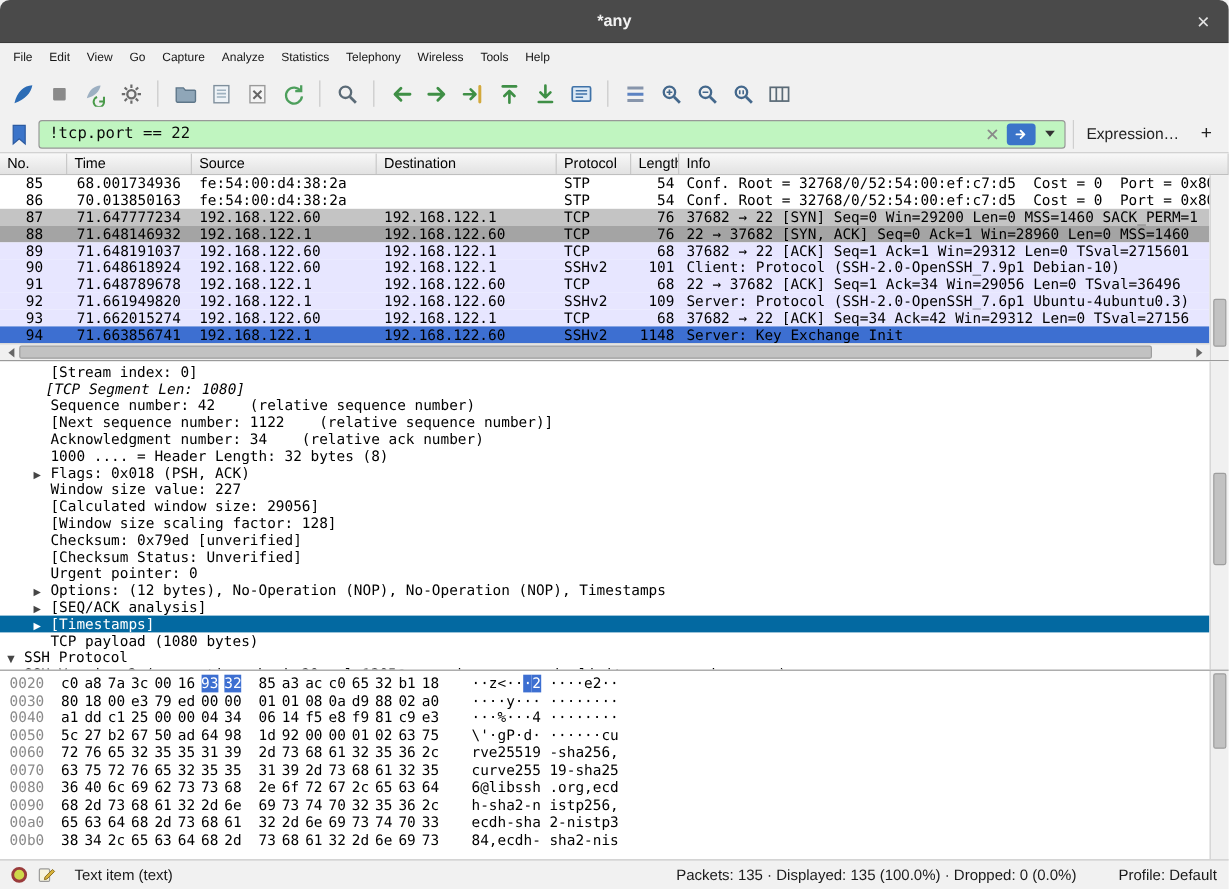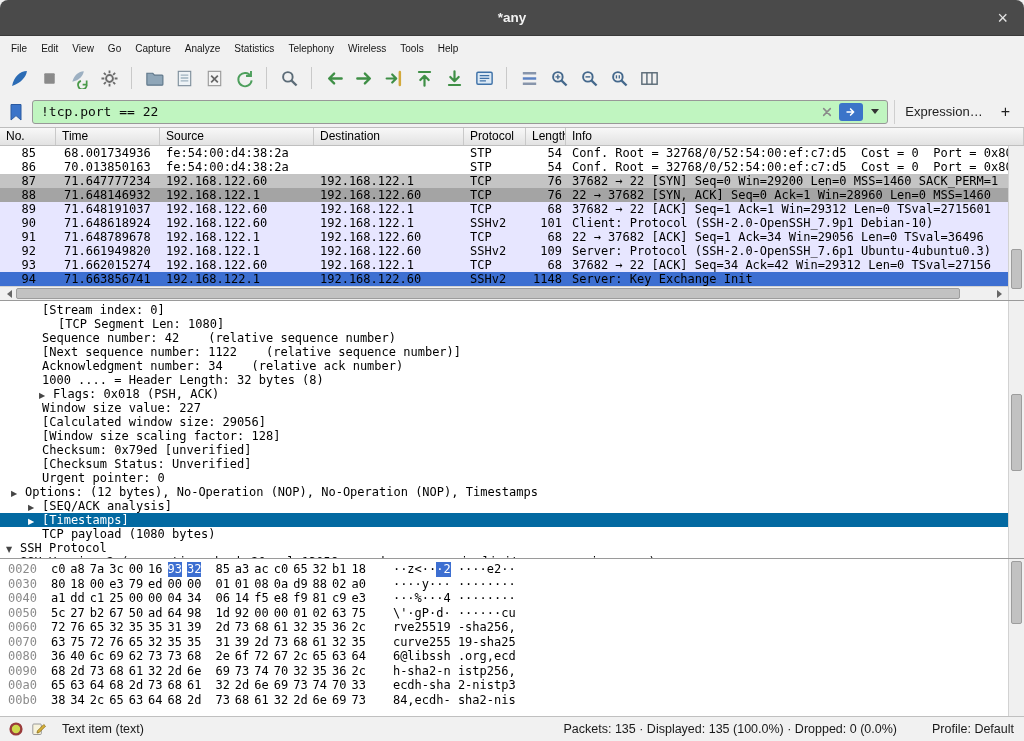--- a/index.html
+++ b/index.html
@@ -299,7 +299,7 @@
   <div class="details">
     <div class="details-body">
         <div class="drow" style="padding-left: 42px;"><span>[Stream index: 0]</span></div>
-        <div class="drow" style="padding-left: 58px;"><span>[TCP Segment Len: 1080]</span></div>
+        <div class="drow" style="padding-left: 38px; font-style: italic;"><span>[TCP Segment Len: 1080]</span></div>
         <div class="drow" style="padding-left: 42px;"><span>Sequence number: 42    (relative sequence number)</span></div>
         <div class="drow" style="padding-left: 42px;"><span>[Next sequence number: 1122    (relative sequence number)]</span></div>
         <div class="drow" style="padding-left: 42px;"><span>Acknowledgment number: 34    (relative ack number)</span></div>

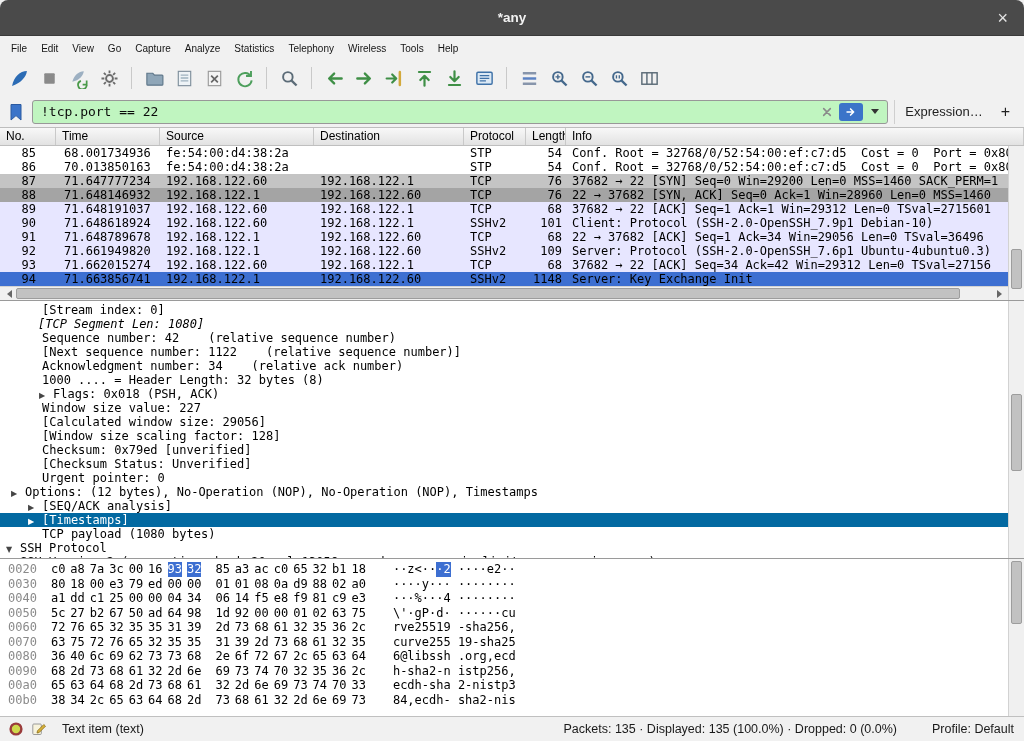--- a/index.html
+++ b/index.html
@@ -304,7 +304,7 @@
         <div class="drow" style="padding-left: 42px;"><span>[Next sequence number: 1122    (relative sequence number)]</span></div>
         <div class="drow" style="padding-left: 42px;"><span>Acknowledgment number: 34    (relative ack number)</span></div>
         <div class="drow" style="padding-left: 42px;"><span>1000 .... = Header Length: 32 bytes (8)</span></div>
-        <div class="drow" style="padding-left: 39px;"><span class="darrow">▶</span><span>Flags: 0x018 (PSH, ACK)</span></div>
+        <div class="drow" style="padding-left: 28px;"><span class="darrow">▶</span><span>Flags: 0x018 (PSH, ACK)</span></div>
         <div class="drow" style="padding-left: 42px;"><span>Window size value: 227</span></div>
         <div class="drow" style="padding-left: 42px;"><span>[Calculated window size: 29056]</span></div>
         <div class="drow" style="padding-left: 42px;"><span>[Window size scaling factor: 128]</span></div>

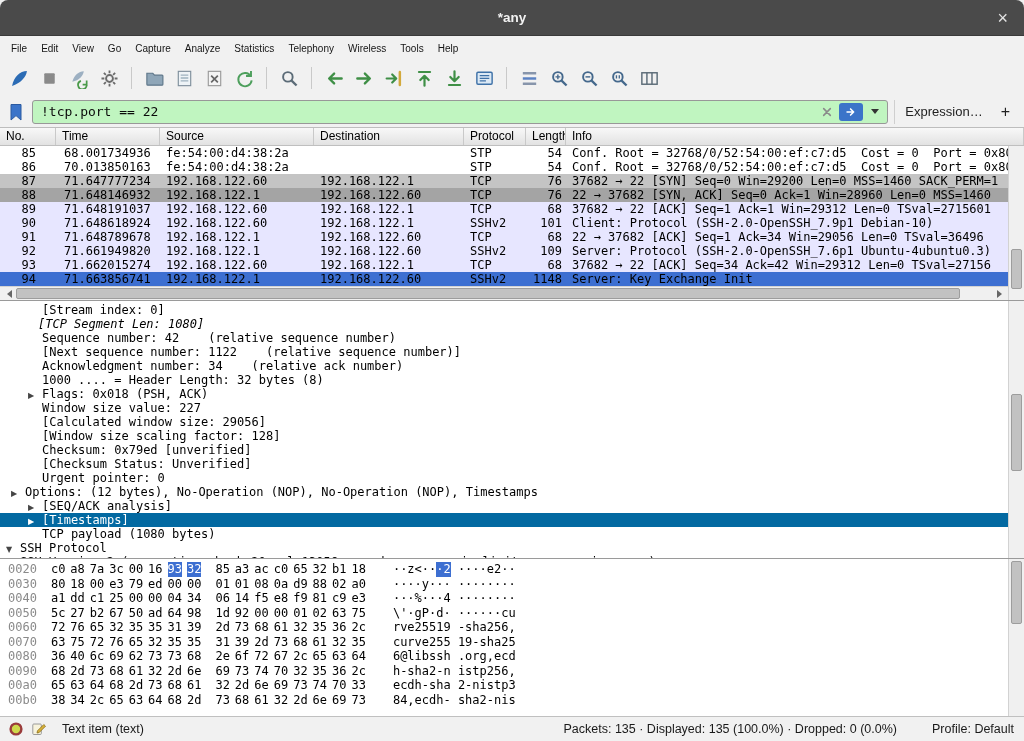--- a/index.html
+++ b/index.html
@@ -311,7 +311,7 @@
         <div class="drow" style="padding-left: 42px;"><span>Checksum: 0x79ed [unverified]</span></div>
         <div class="drow" style="padding-left: 42px;"><span>[Checksum Status: Unverified]</span></div>
         <div class="drow" style="padding-left: 42px;"><span>Urgent pointer: 0</span></div>
-        <div class="drow" style="padding-left: 11px;"><span class="darrow">▶</span><span>Options: (12 bytes), No-Operation (NOP), No-Operation (NOP), Timestamps</span></div>
+        <div class="drow" style="padding-left: 28px;"><span class="darrow">▶</span><span>Options: (12 bytes), No-Operation (NOP), No-Operation (NOP), Timestamps</span></div>
         <div class="drow" style="padding-left: 28px;"><span class="darrow">▶</span><span>[SEQ/ACK analysis]</span></div>
         <div class="drow dsel" style="padding-left: 28px;"><span class="darrow">▶</span><span>[Timestamps]</span></div>
         <div class="drow" style="padding-left: 42px;"><span>TCP payload (1080 bytes)</span></div>

